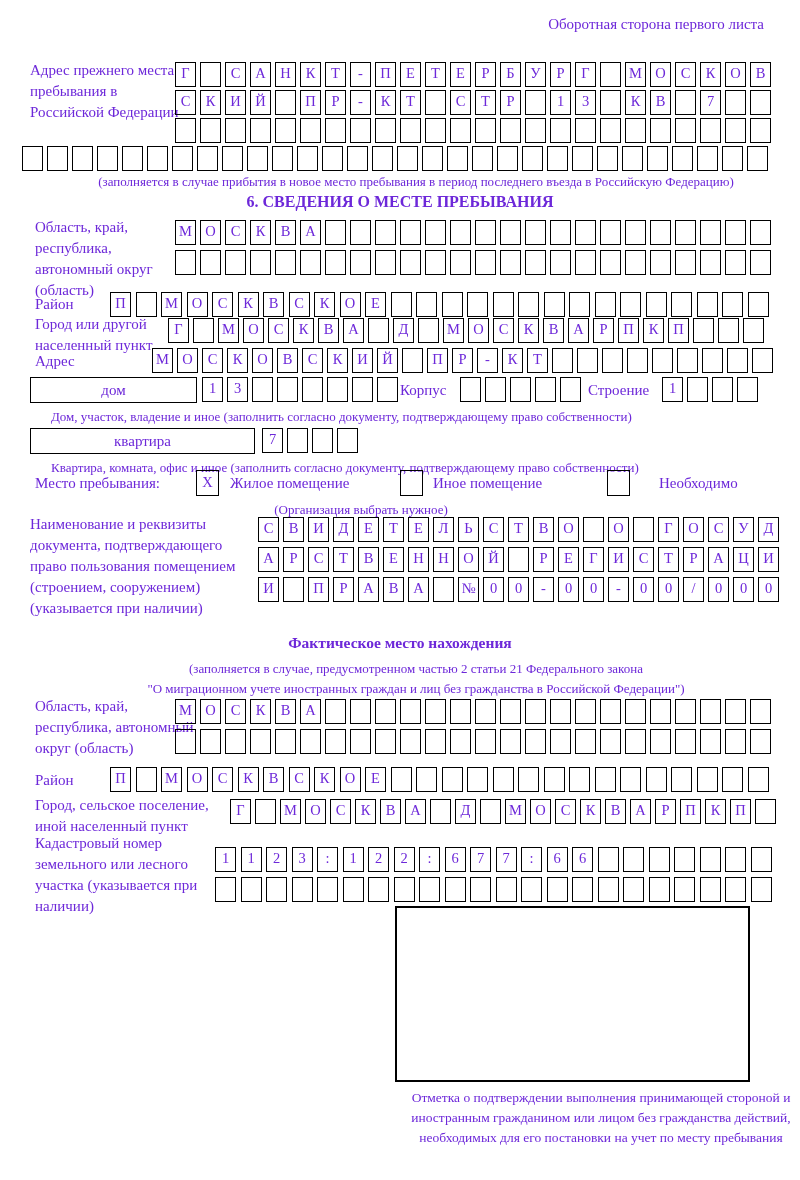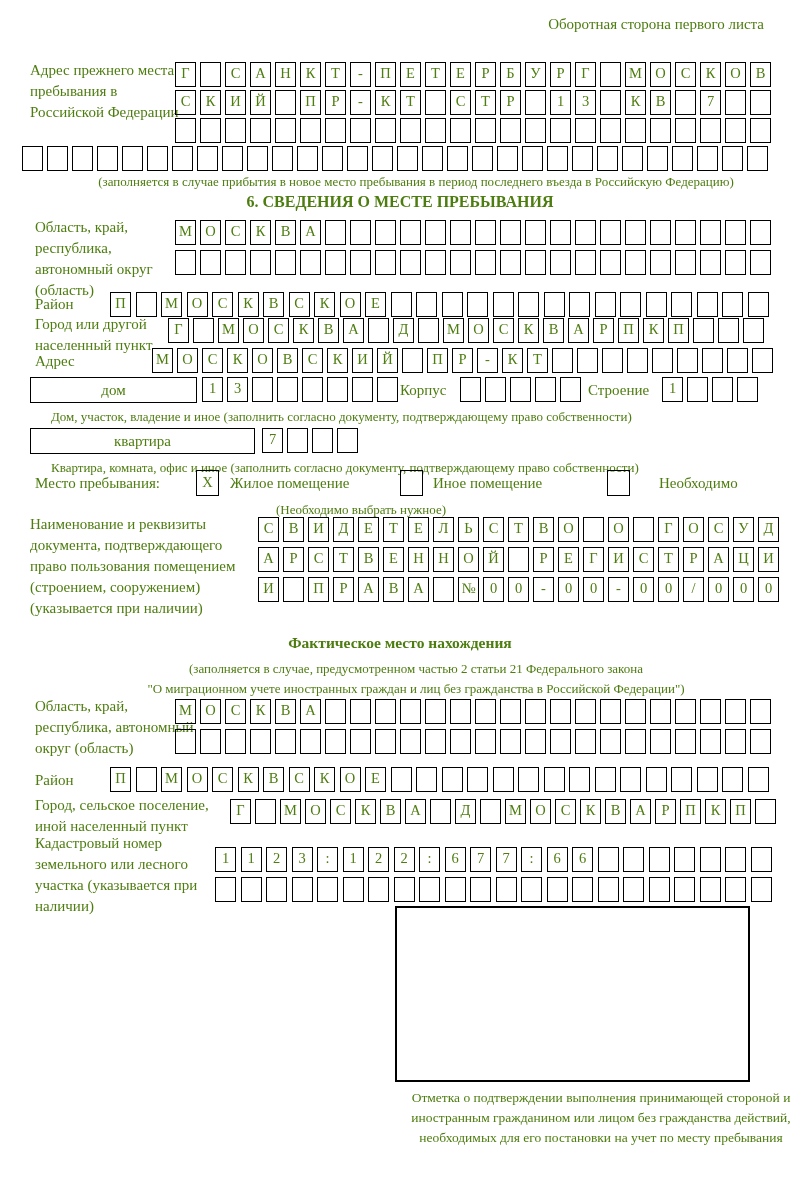--- a/index.html
+++ b/index.html
@@ -3,7 +3,7 @@
 <meta charset="utf-8">
 <style>
   html,body{margin:0;padding:0;background:#fff;}
-  .page{position:relative;width:800px;height:1180px;background:#fff;color:#4d7c0f;
+  .page{position:relative;width:800px;height:1180px;background:#fff;color:#6d28d9;
         font-family:"Liberation Serif","DejaVu Serif",serif;overflow:hidden;}
   .abs{position:absolute;}
   .label{font-size:15px;line-height:21px;}

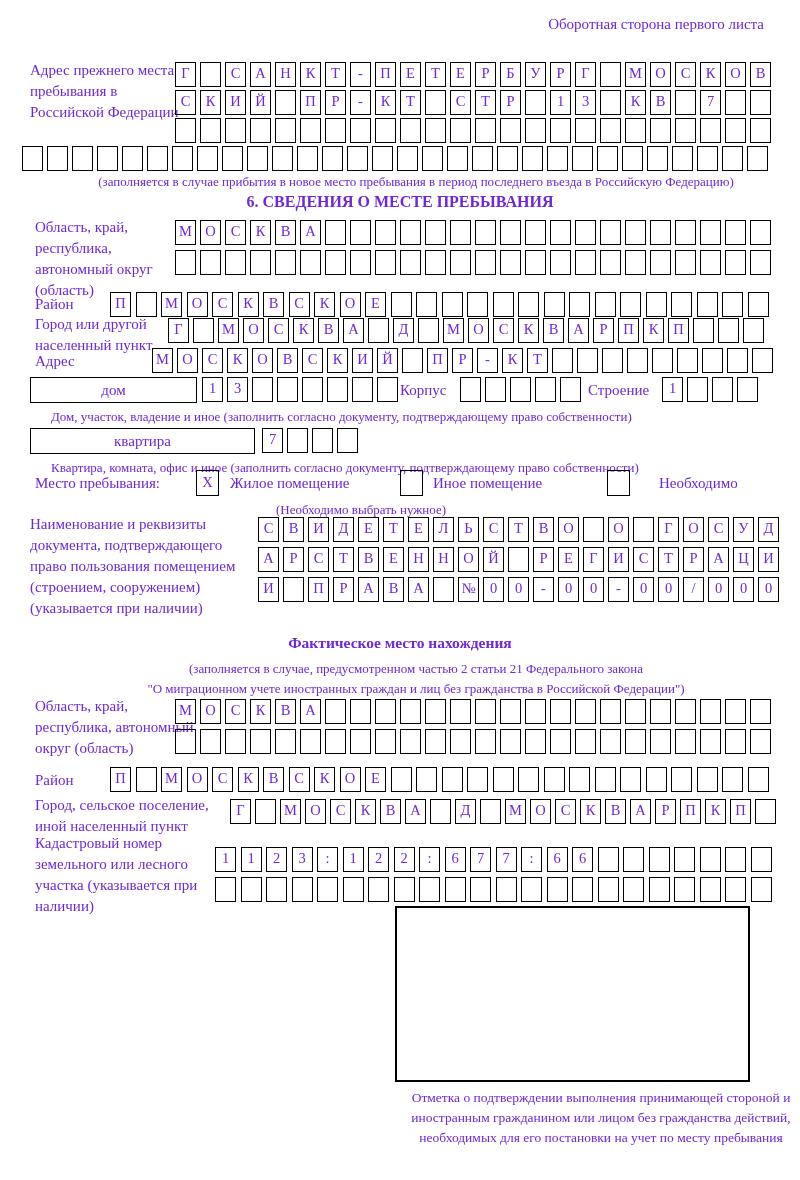--- a/index.html
+++ b/index.html
@@ -329,7 +329,7 @@
   <div class="abs label" style="left:433px;top:473px;">Иное помещение</div>
   <div class="abs checkbox" style="left:607px;top:470px;"></div>
   <div class="abs label" style="left:659px;top:473px;">Необходимо</div>
-  <div class="abs caption center" style="left:190px;top:500px;width:310px;">(Необходимо выбрать нужное)</div>
+  <div class="abs caption center" style="left:190px;top:500px;width:310px;">(Организация выбрать нужное)</div>
 
   <div class="abs label" style="left:30px;top:514px;width:230px;">Наименование и реквизиты документа, подтверждающего право пользования помещением (строением, сооружением) (указывается при наличии)</div>
   <div class="abs cellrow" style="left:258px;top:517px;">

